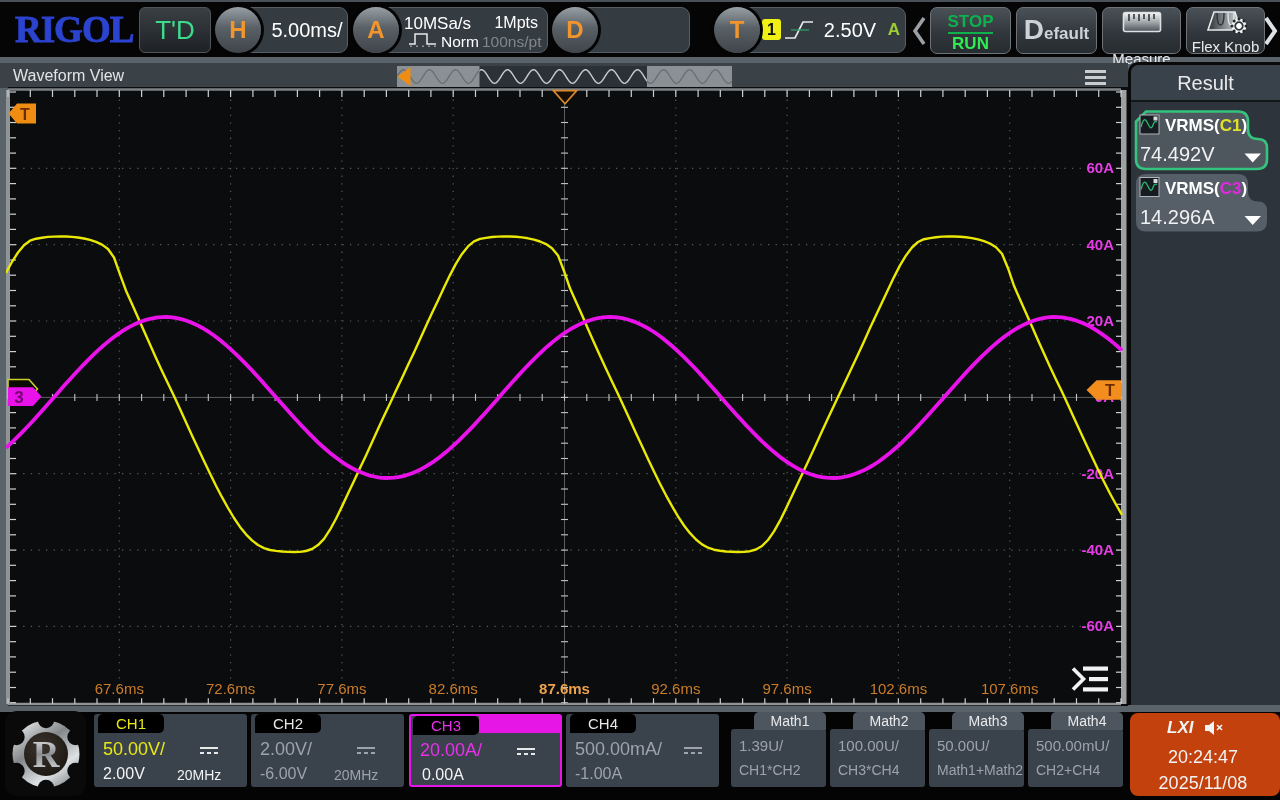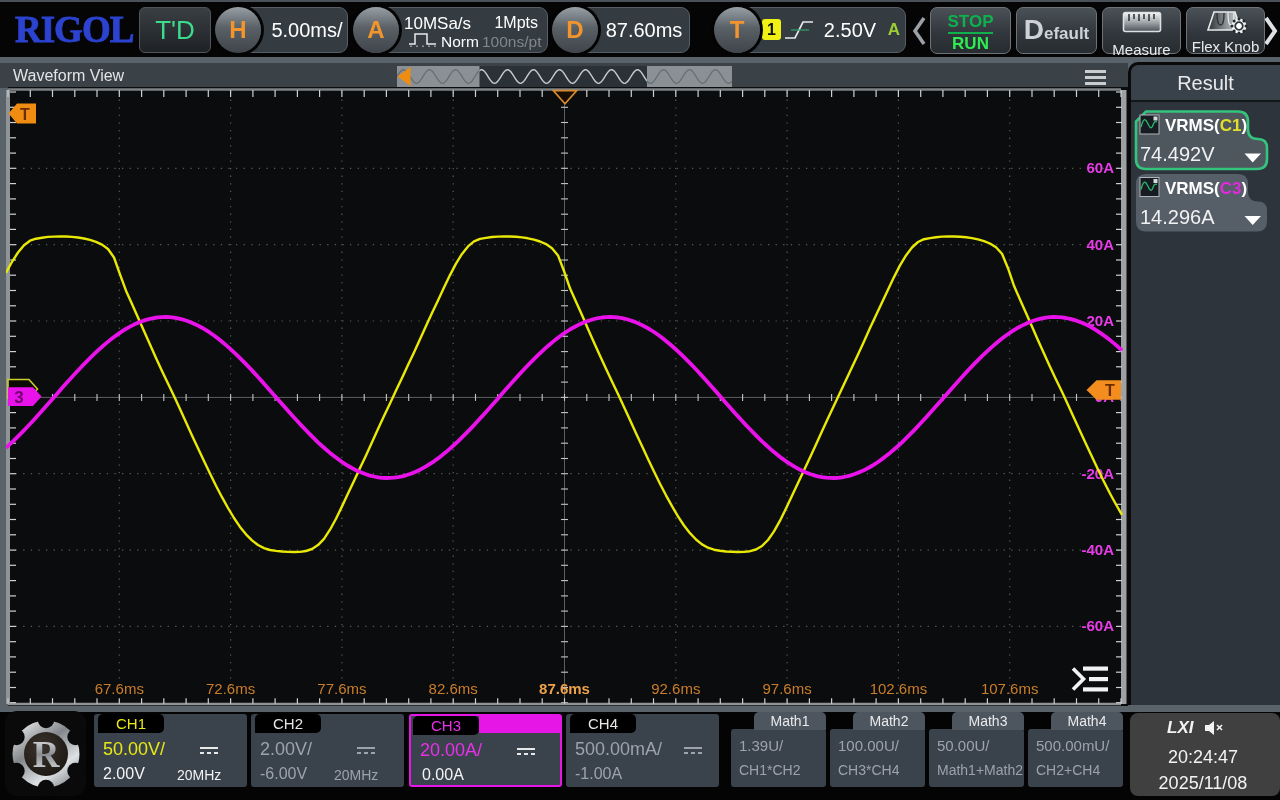--- a/index.html
+++ b/index.html
@@ -52,7 +52,6 @@
 <div class="circ" style="left:353px">A</div>
 
 <div class="pill" style="left:565px;width:125px"></div>
-<div class="abs" style="left:598px;top:7px;width:92px;height:46px;color:#fff;font-size:20px;text-align:center;line-height:46px">87.60ms</div>
 <div class="circ" style="left:552px">D</div>
 
 <div class="pill" style="left:726px;width:180px"></div>

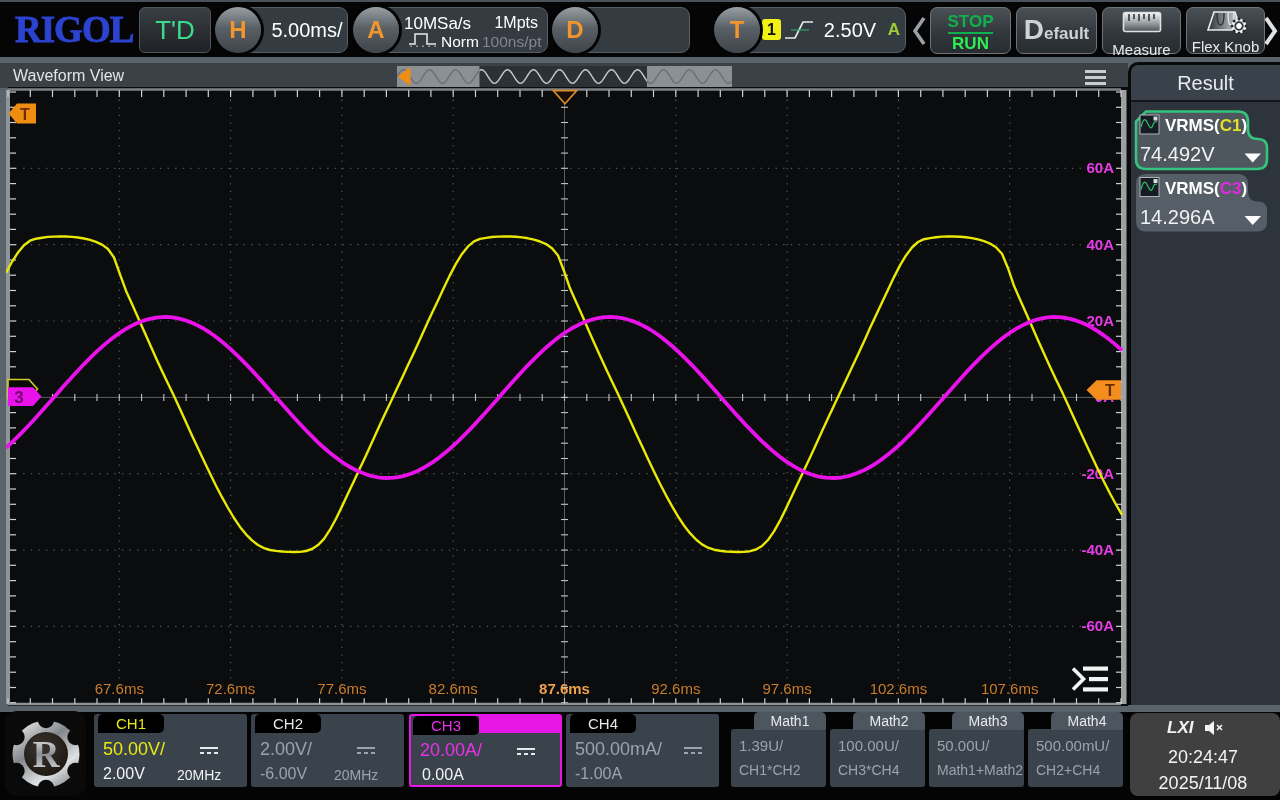--- a/index.html
+++ b/index.html
@@ -96,7 +96,7 @@
           <line x1="32" y1="3" x2="32" y2="8"></line>
         </g>
       </svg>
-<div style="font-size:15px;margin-top:4px">Measure</div></div>
+<div style="font-size:15px;margin-top:13px">Measure</div></div>
 
 <div class="btn" style="left:1186px;width:79px">
 <svg width="44" height="24" viewBox="0 0 44 24" style="margin-top:2px">

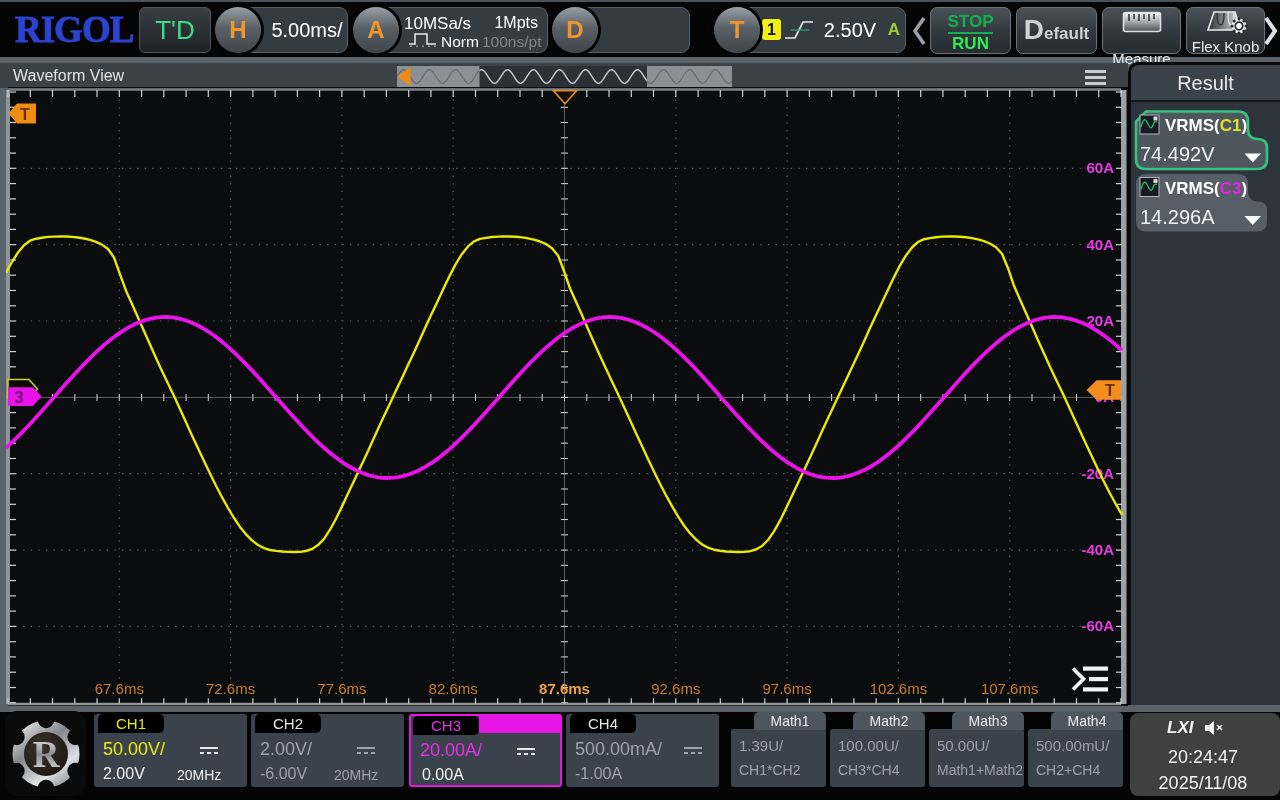--- a/index.html
+++ b/index.html
@@ -632,7 +632,7 @@
 <div class="abs" style="left:8px;top:33px;font-size:14px">CH2+CH4</div>
     </div>
 
-<div class="abs" style="left:1130px;top:713px;width:150px;height:83px;background:#404040;border-radius:8px;color:#f2f3f4">
+<div class="abs" style="left:1130px;top:713px;width:150px;height:83px;background:#c2410c;border-radius:8px;color:#f2f3f4">
 <div class="abs" style="left:37px;top:5px;font-size:17px;font-weight:bold;font-style:italic;font-family:'Liberation Sans',sans-serif">LXI</div>
 <svg class="abs" style="left:73px;top:6px" width="22" height="18" viewBox="0 0 22 18">
 <path d="M2 6 L6 6 L11 2 L11 16 L6 12 L2 12 Z" fill="#f2f3f4"></path>

